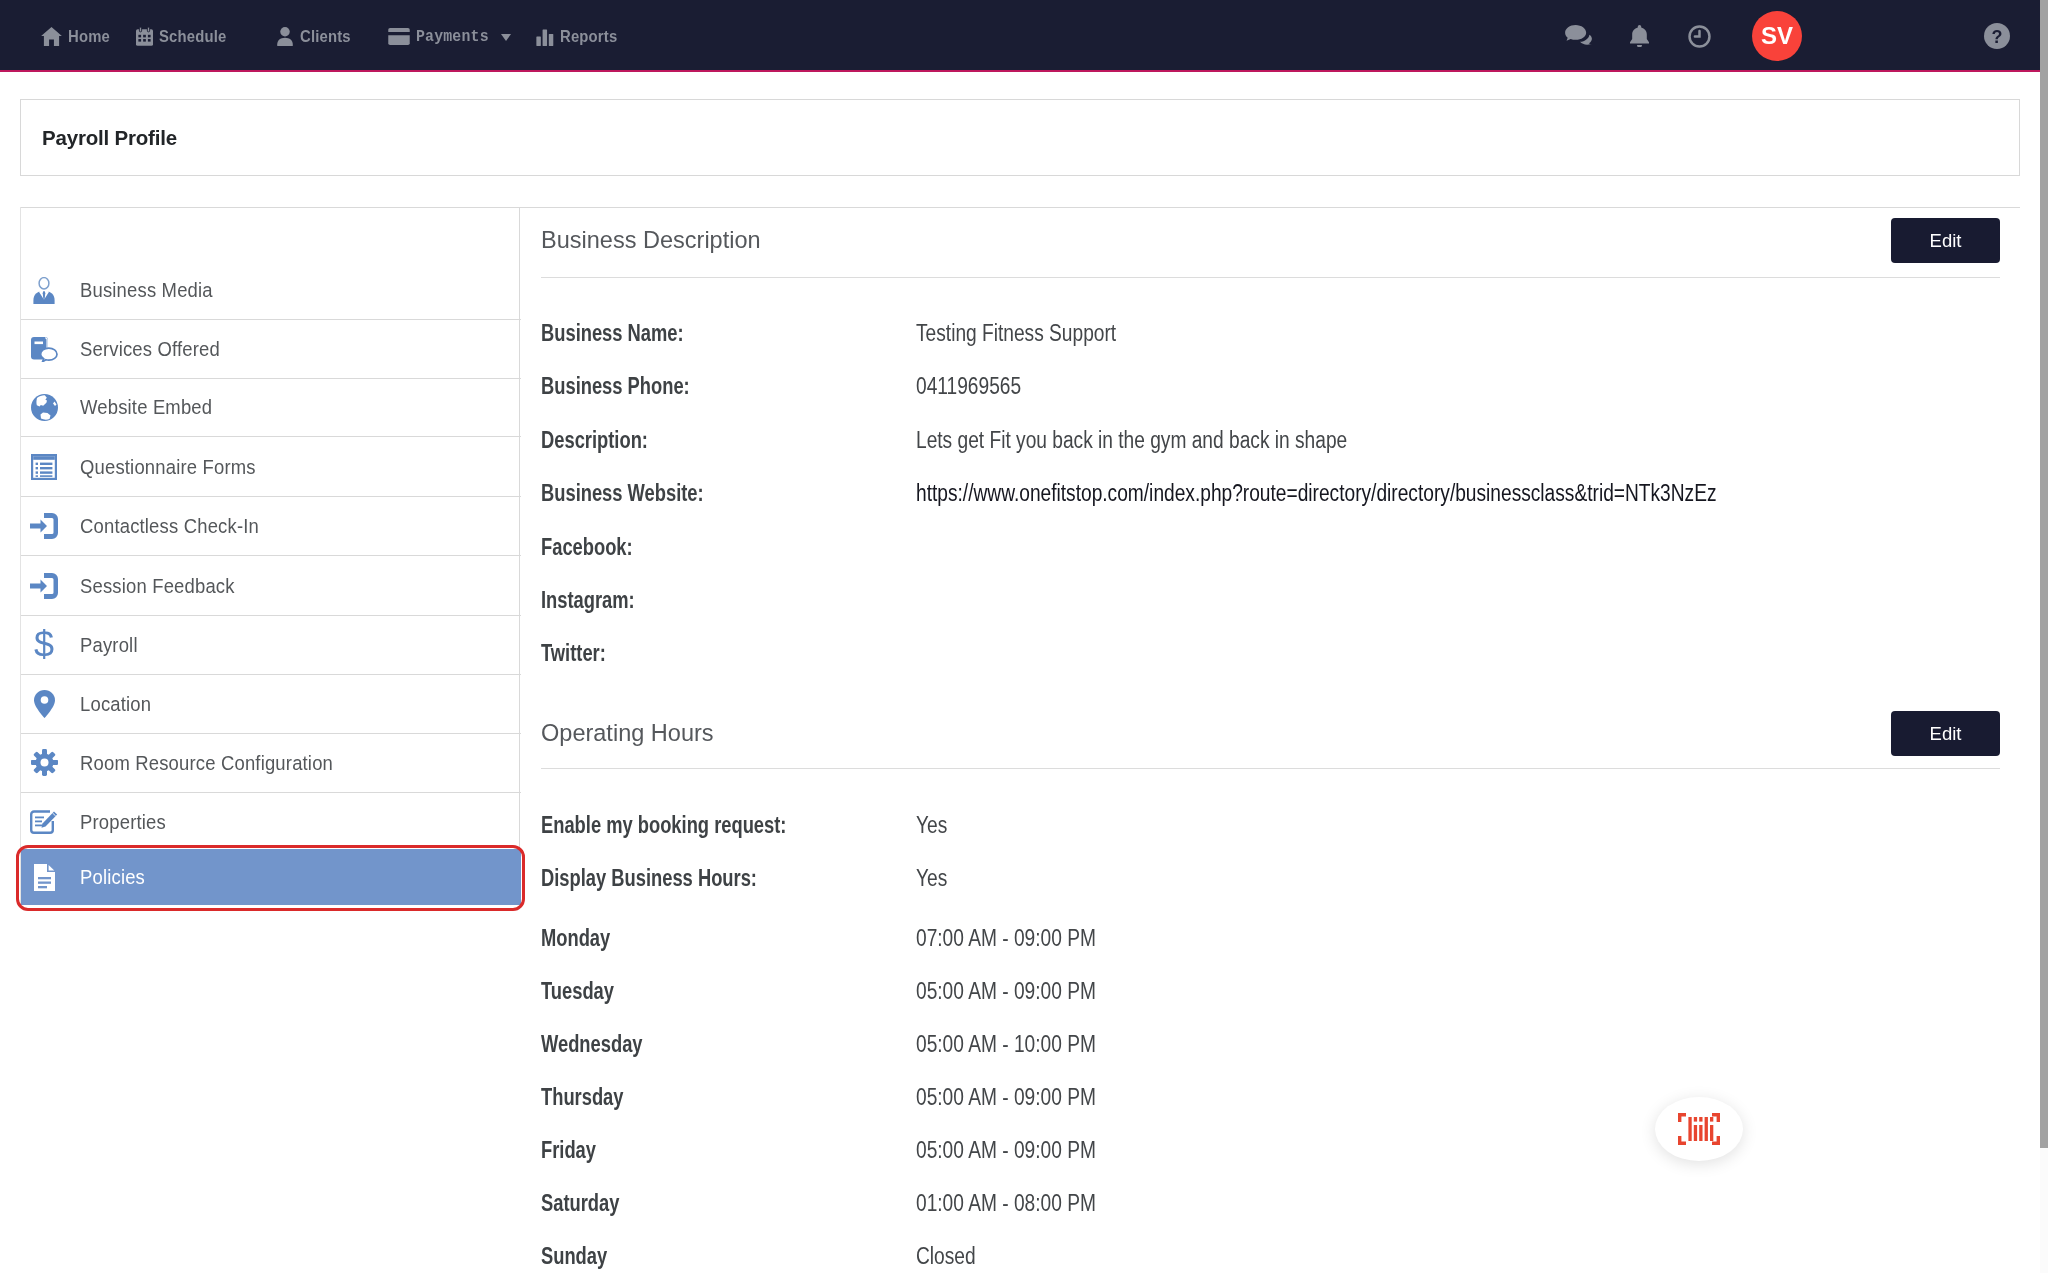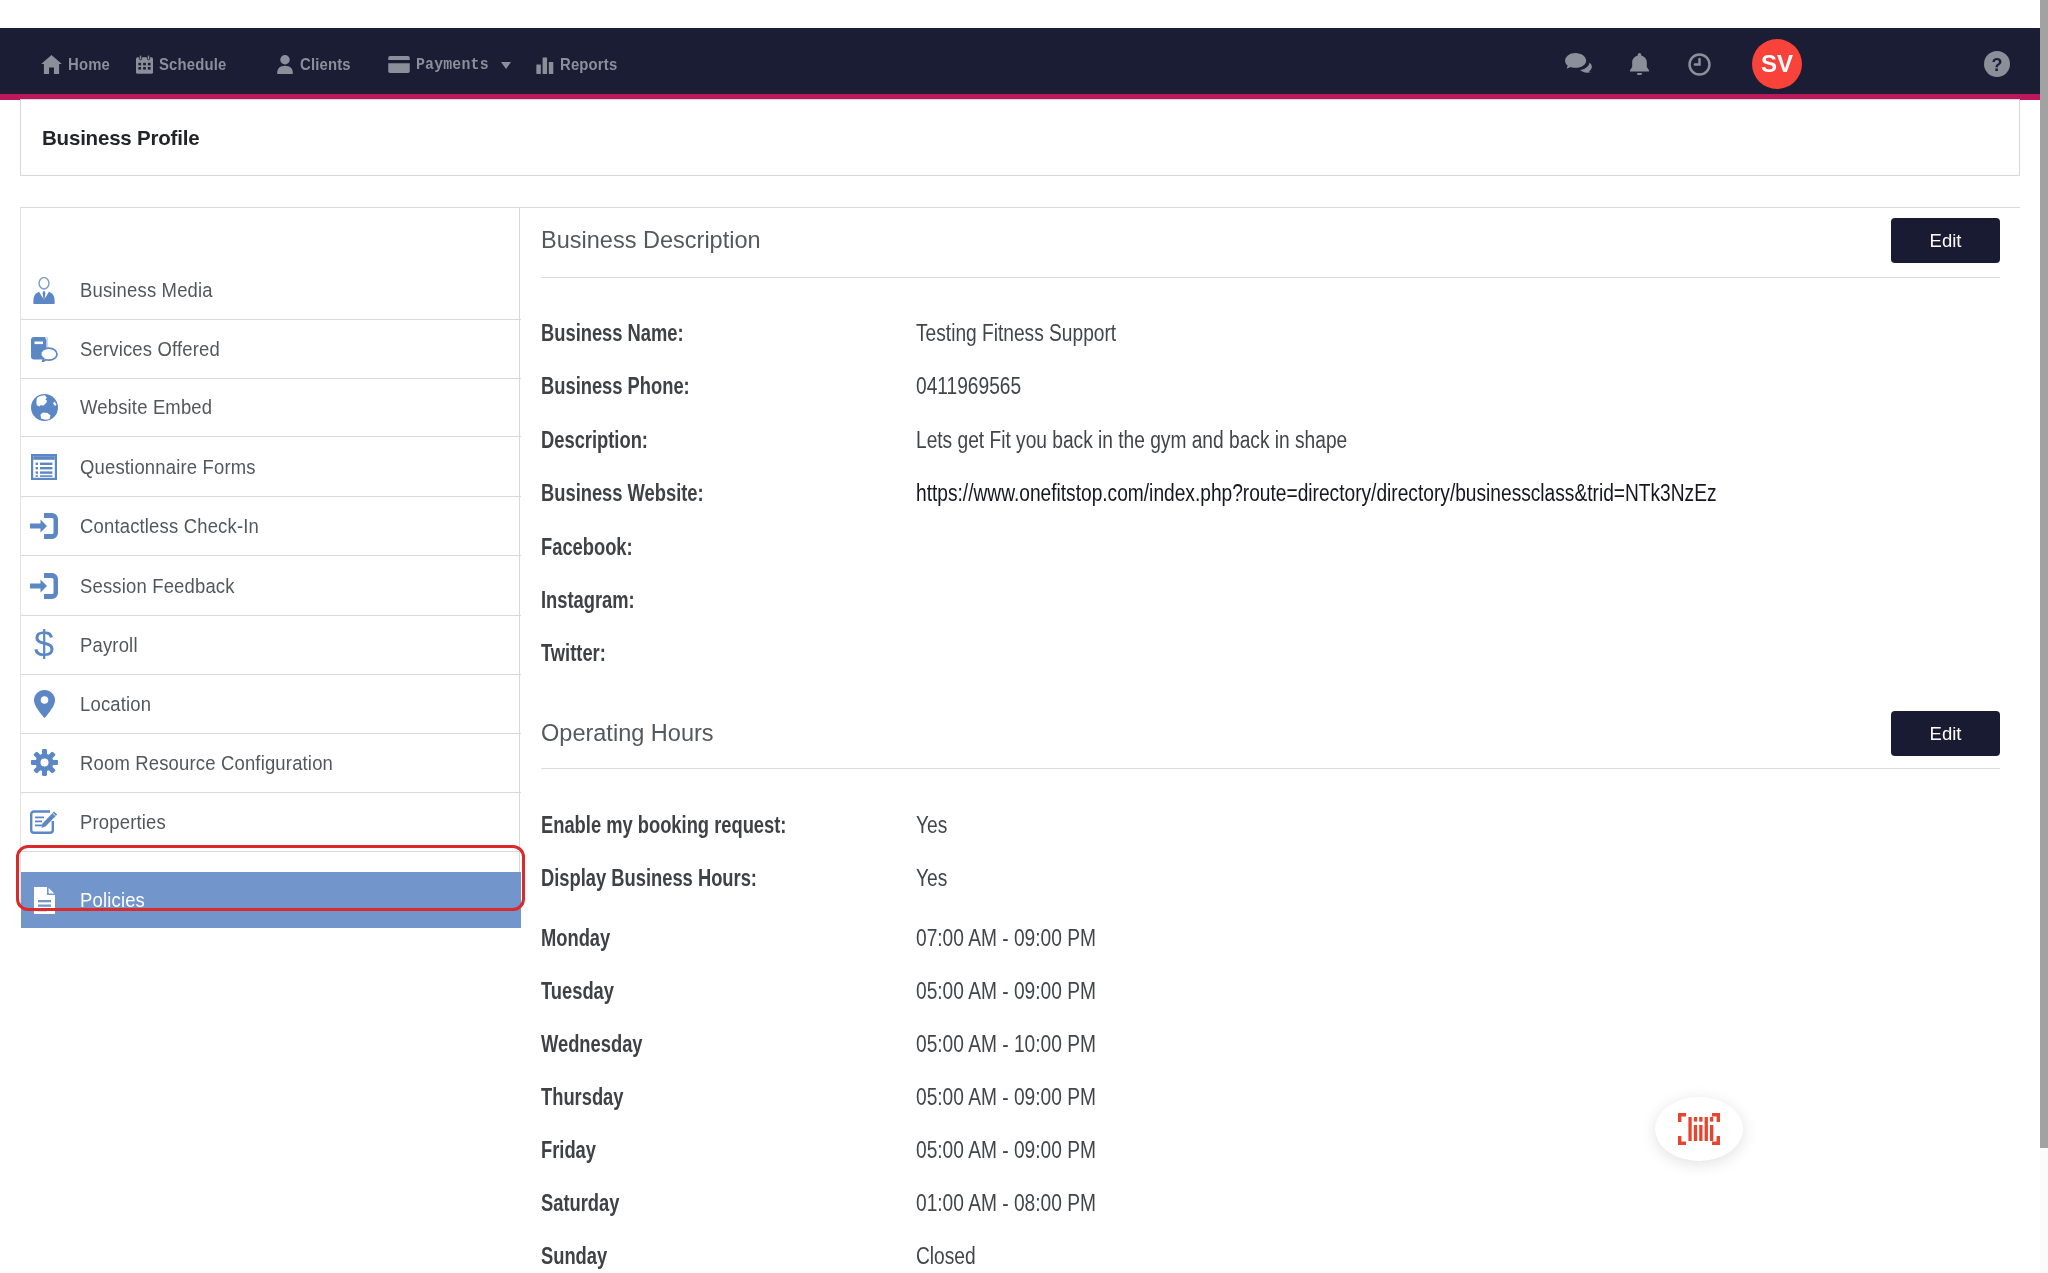--- a/index.html
+++ b/index.html
@@ -7,7 +7,7 @@
   font-family:"Liberation Sans", sans-serif; position:relative; }
 
 
-.topbar { position:absolute; left:0; top:0; width:2048px; height:72px; background:#1a1d33; border-bottom:6px solid #be185d; box-sizing:border-box;margin-top:28px; }
+.topbar { position:absolute; left:0; top:0; width:2048px; height:72px; background:#1a1d33; border-bottom:2px solid #be185d; box-sizing:border-box; }
 .nav-item { position:absolute; top:0; height:72px; display:flex; align-items:center;
   color:#8b8f9a; font-size:16.5px; font-weight:700; letter-spacing:0.2px; }
 .nav-item .t { display:inline-block; transform:scaleX(0.9); transform-origin:0 50%; }

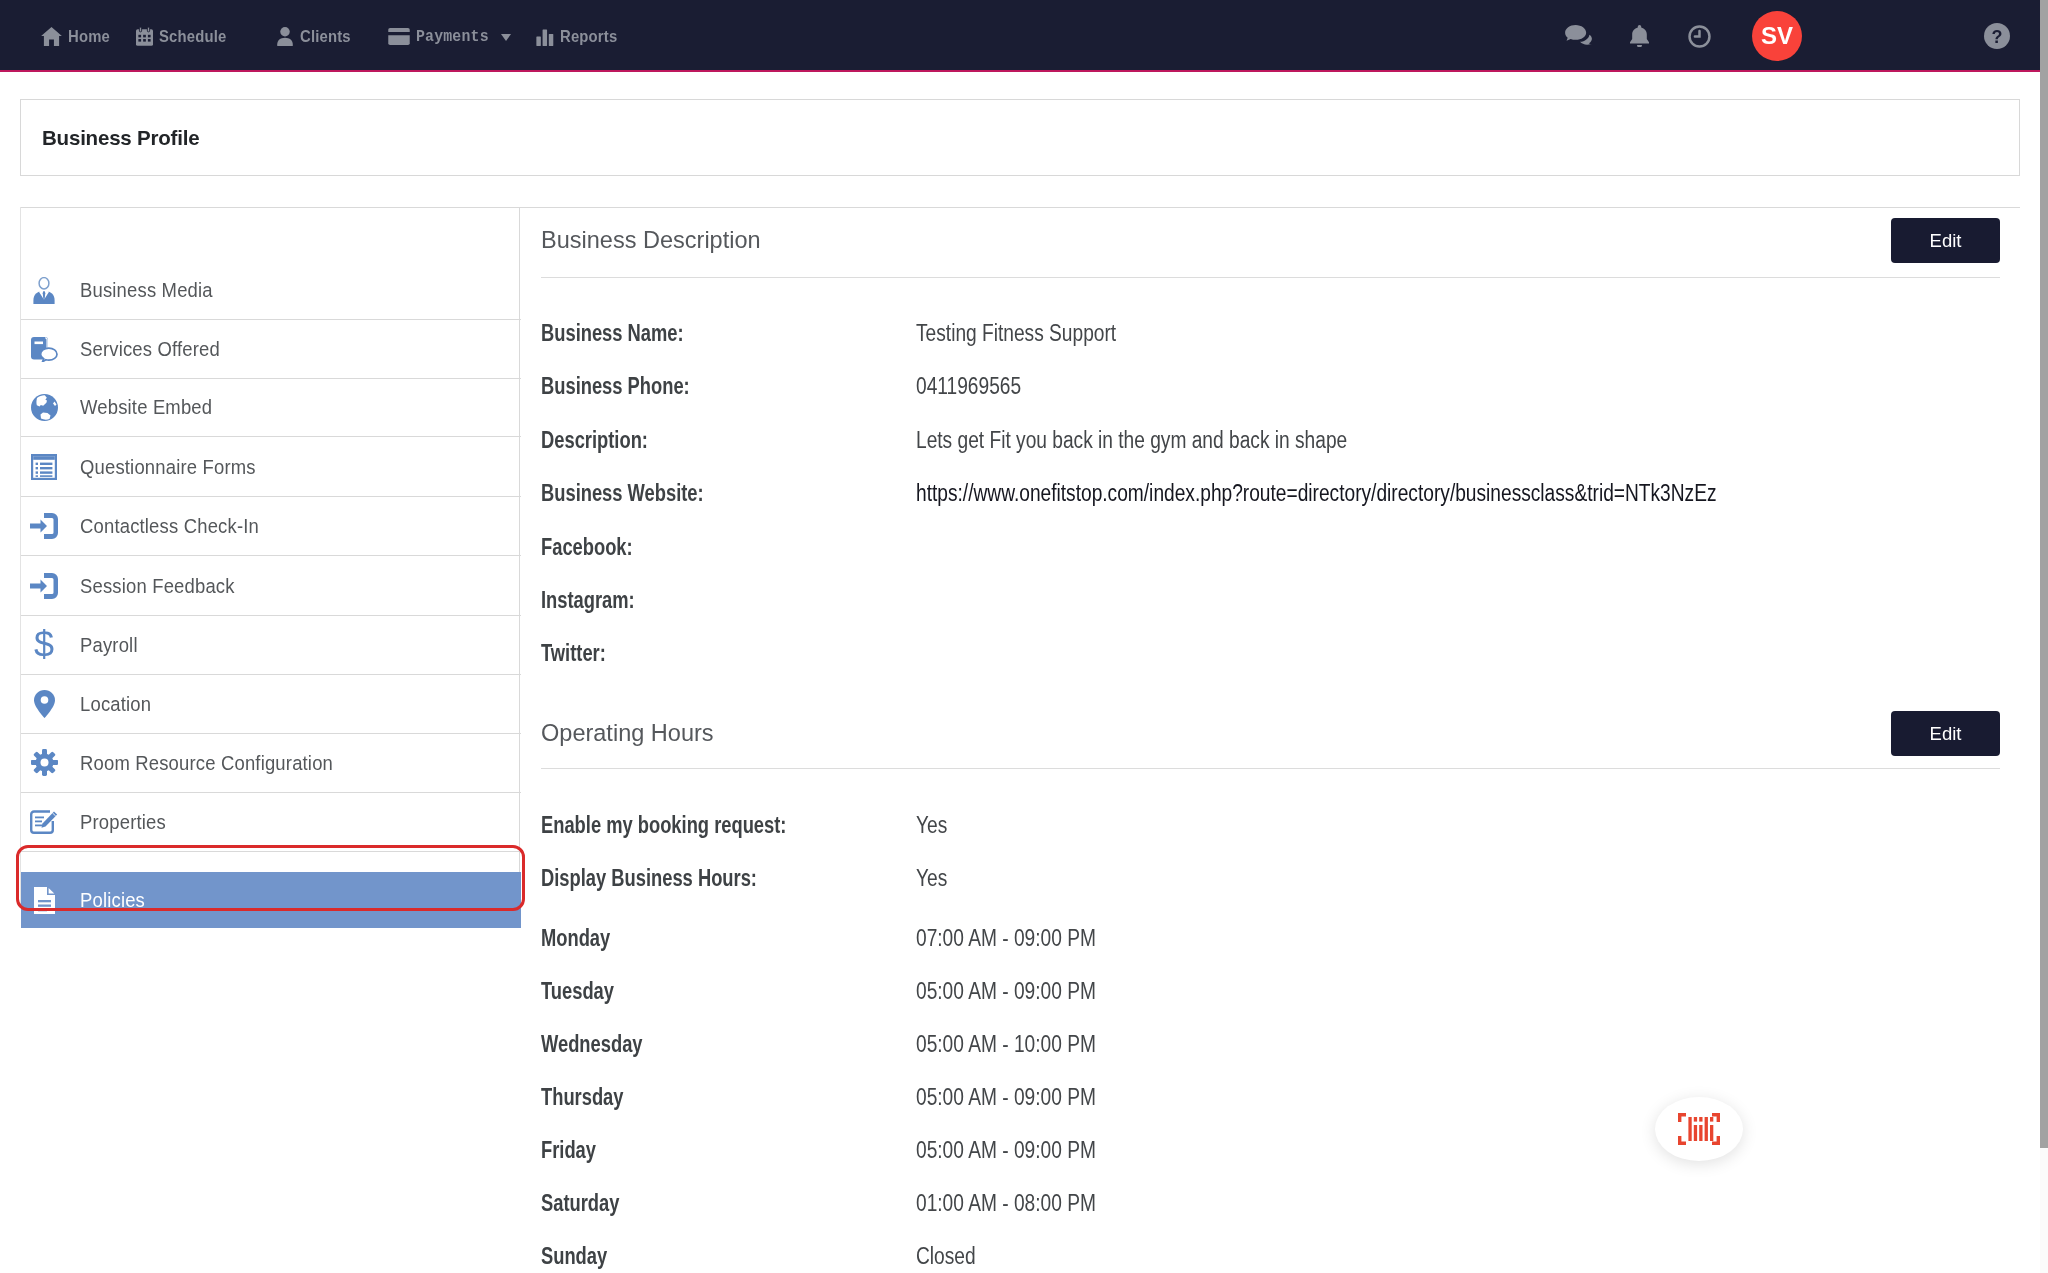--- a/index.html
+++ b/index.html
@@ -130,7 +130,7 @@
 </div>
 
 <div class="title-box">
-    <span>Business Profile</span>
+    <span>Payroll Profile</span>
   </div>
 
 <div class="mainline"></div>

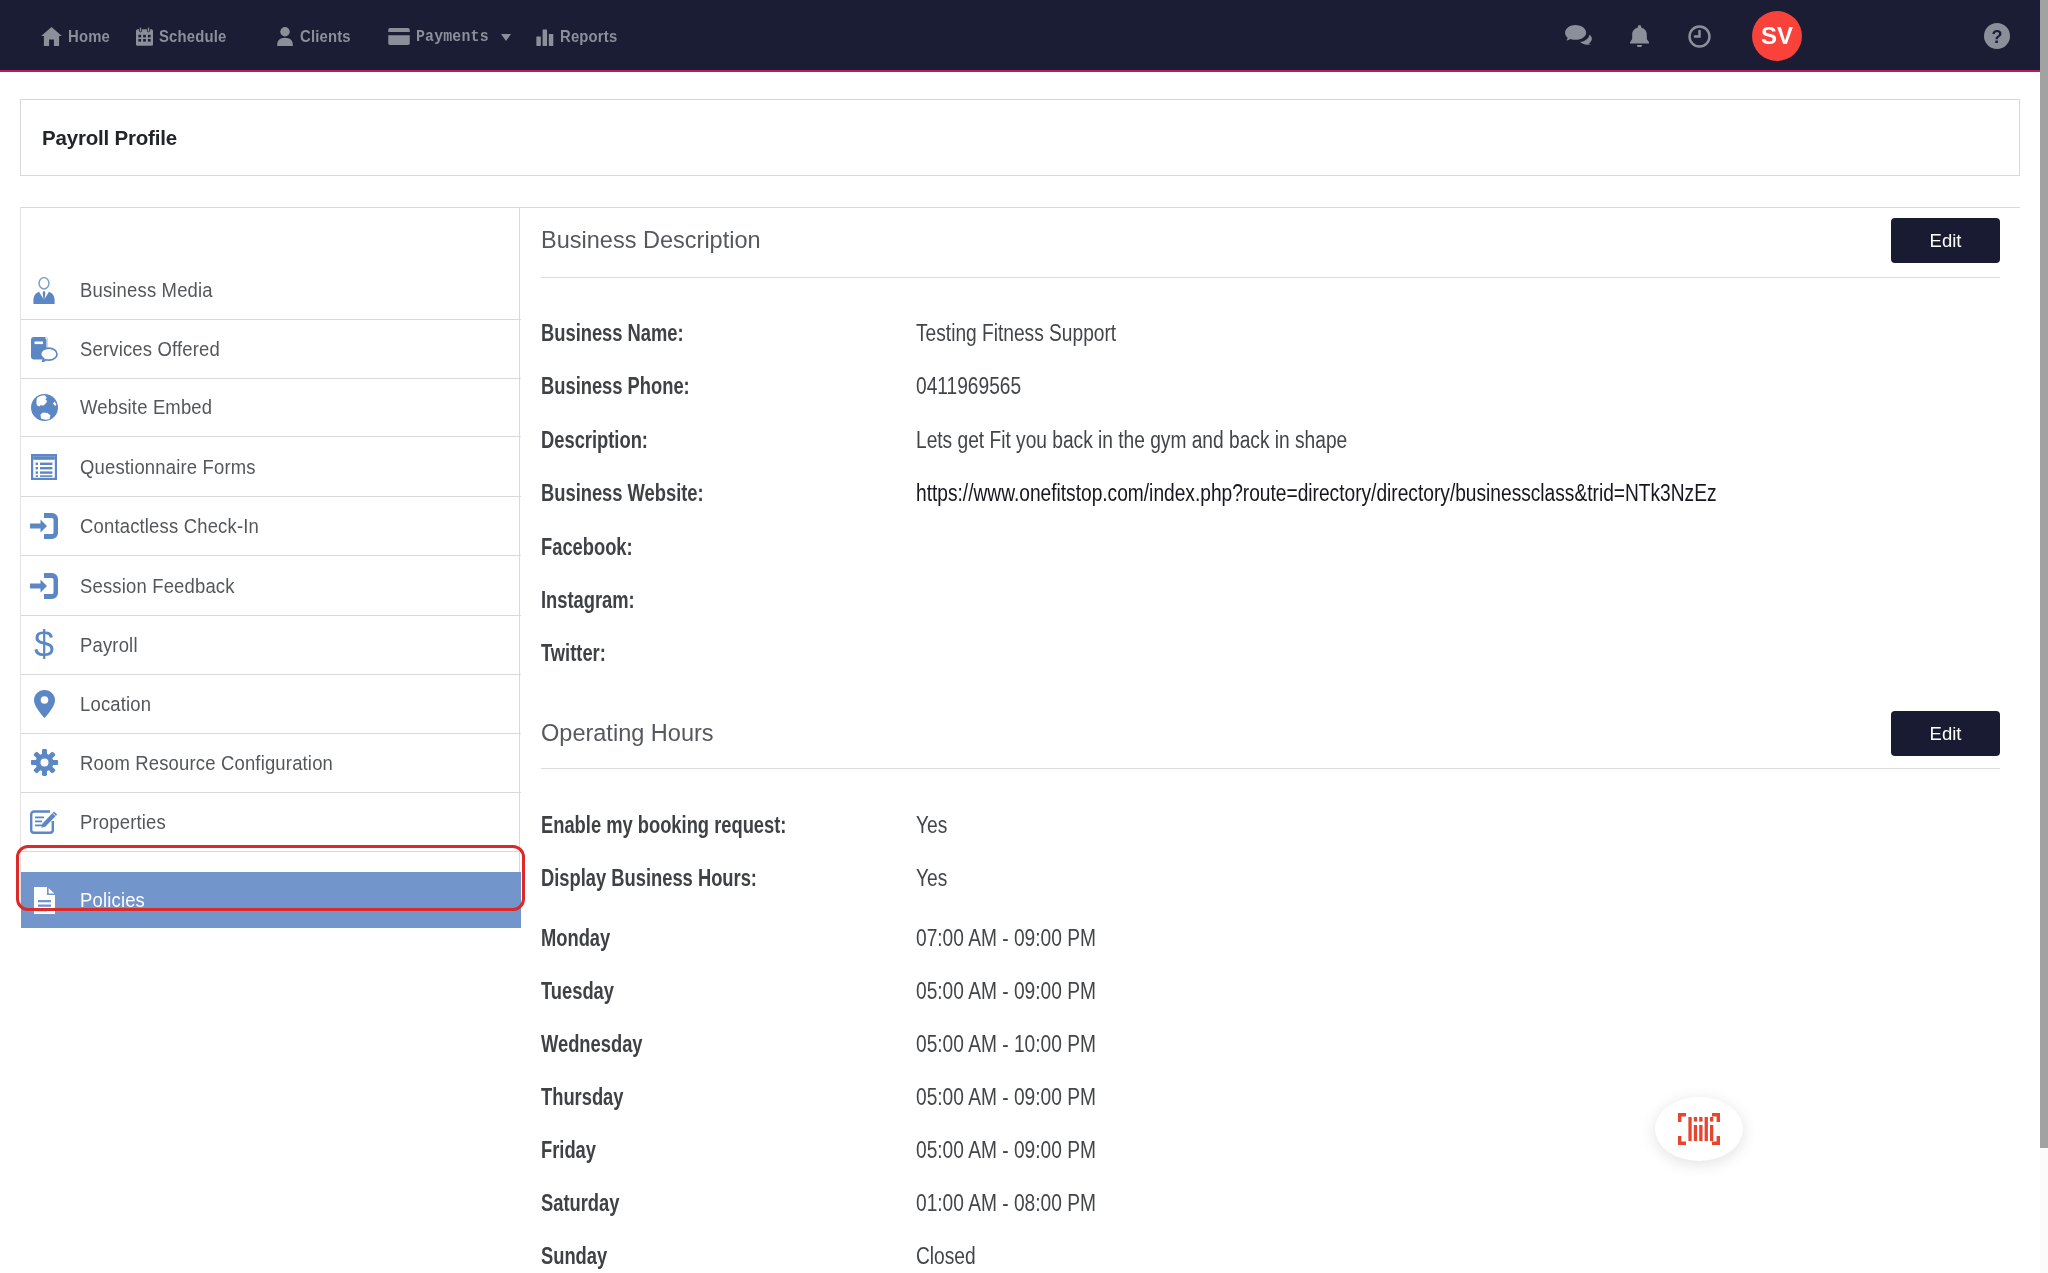--- a/index.html
+++ b/index.html
@@ -249,7 +249,7 @@
       </span>
     <span class="slabel">Properties</span>
   </div>
-  <div class="srow active" style="top:642px; height:56px; border-bottom:none;margin-top:23px;">
+  <div class="srow active" style="top:642px; height:56px; border-bottom:none;">
     <span class="sicon">
         <svg width="21" height="27" viewBox="0 0 21 27">
       <path d="M0 0 h13 v8 h8 v19 H0 Z" fill="#fff"></path>

